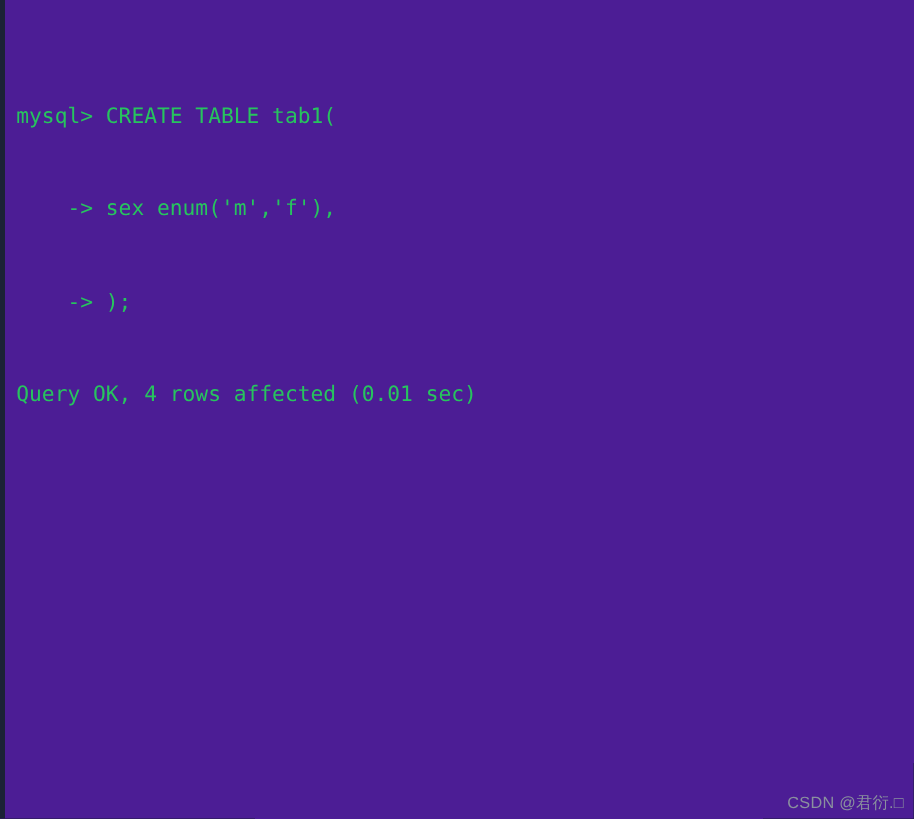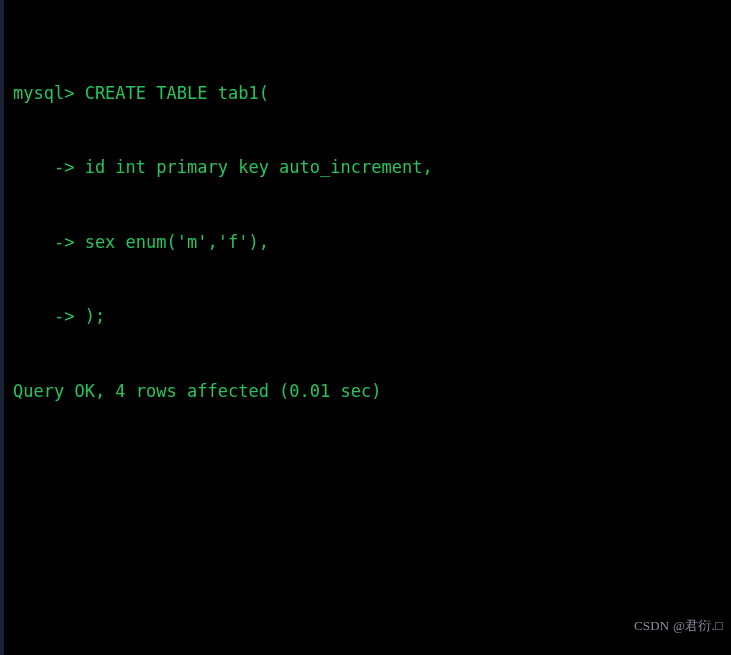--- a/index.html
+++ b/index.html
@@ -11,7 +11,7 @@
     position: relative;
     width: 731px;
     height: 655px;
-    background: #000000;
+    background: #4c1d95;
     overflow: hidden;
     box-sizing: border-box;
   }

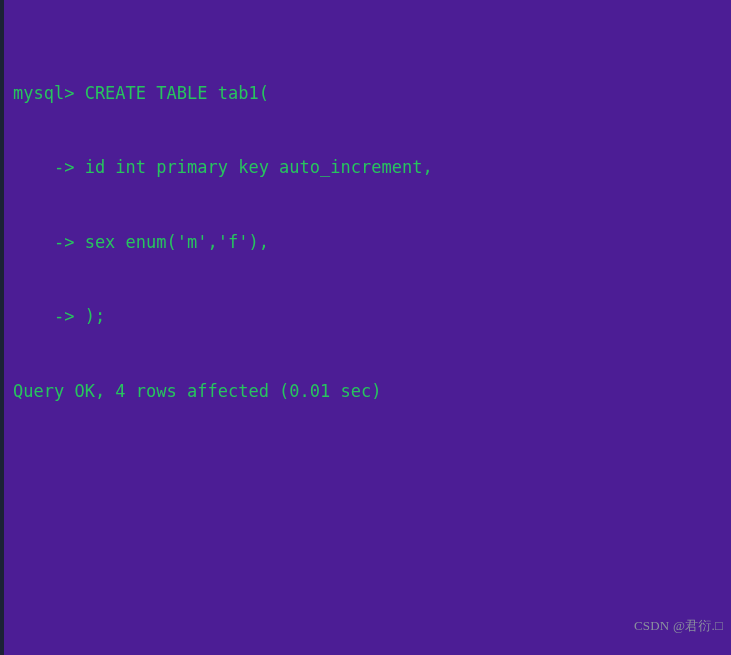--- a/index.html
+++ b/index.html
@@ -66,7 +66,6 @@
   <div id="console">
 
     <div class="line">mysql&gt; CREATE TABLE tab1(</div>
-    <div class="line">    -&gt; id int primary key auto_increment,</div>
     <div class="line">    -&gt; sex enum('m','f'),</div>
     <div class="line">    -&gt; );</div>
     <div class="line">Query OK, 4 rows affected (0.01 sec)</div>

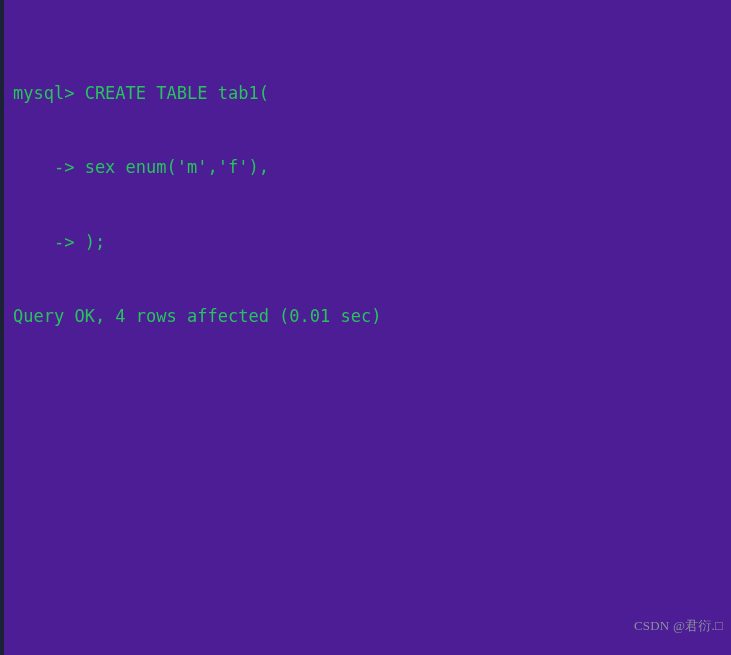--- a/index.html
+++ b/index.html
@@ -49,8 +49,8 @@
   #watermark {
     position: absolute;
     right: 8px;
-    bottom: 20px;
-    font-family: Liberation Serif, serif;
+    bottom: 4px;
+    font-family: Liberation Sans, sans-serif;
     font-size: 13px;
     color: #8a909e;
     letter-spacing: 0.2px;

